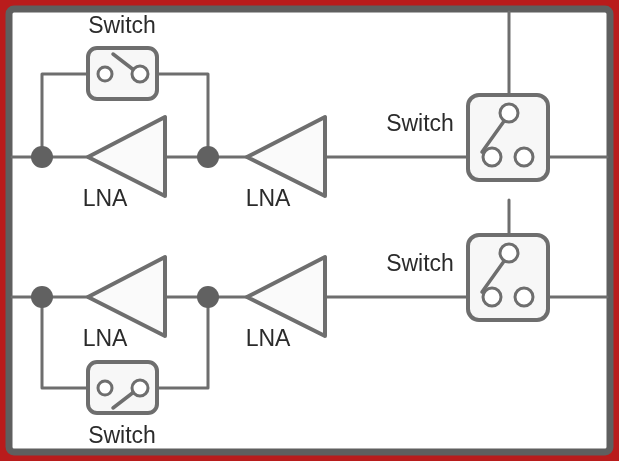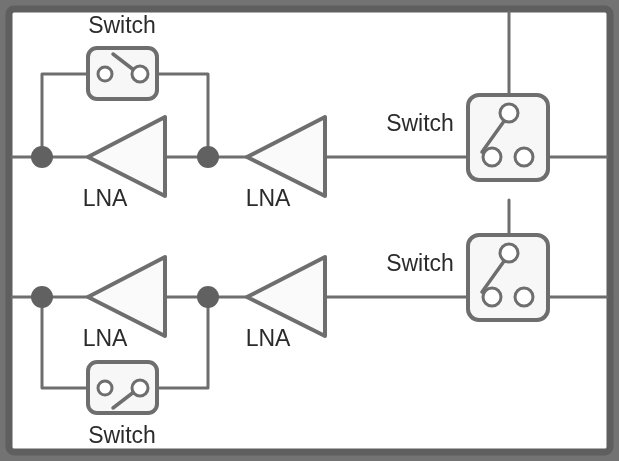--- a/index.html
+++ b/index.html
@@ -14,7 +14,7 @@
     position: relative;
     width: 619px;
     height: 461px;
-    background: #737373;
+    background: #b91c1c;
     overflow: hidden;
   }
   svg#diagram {

